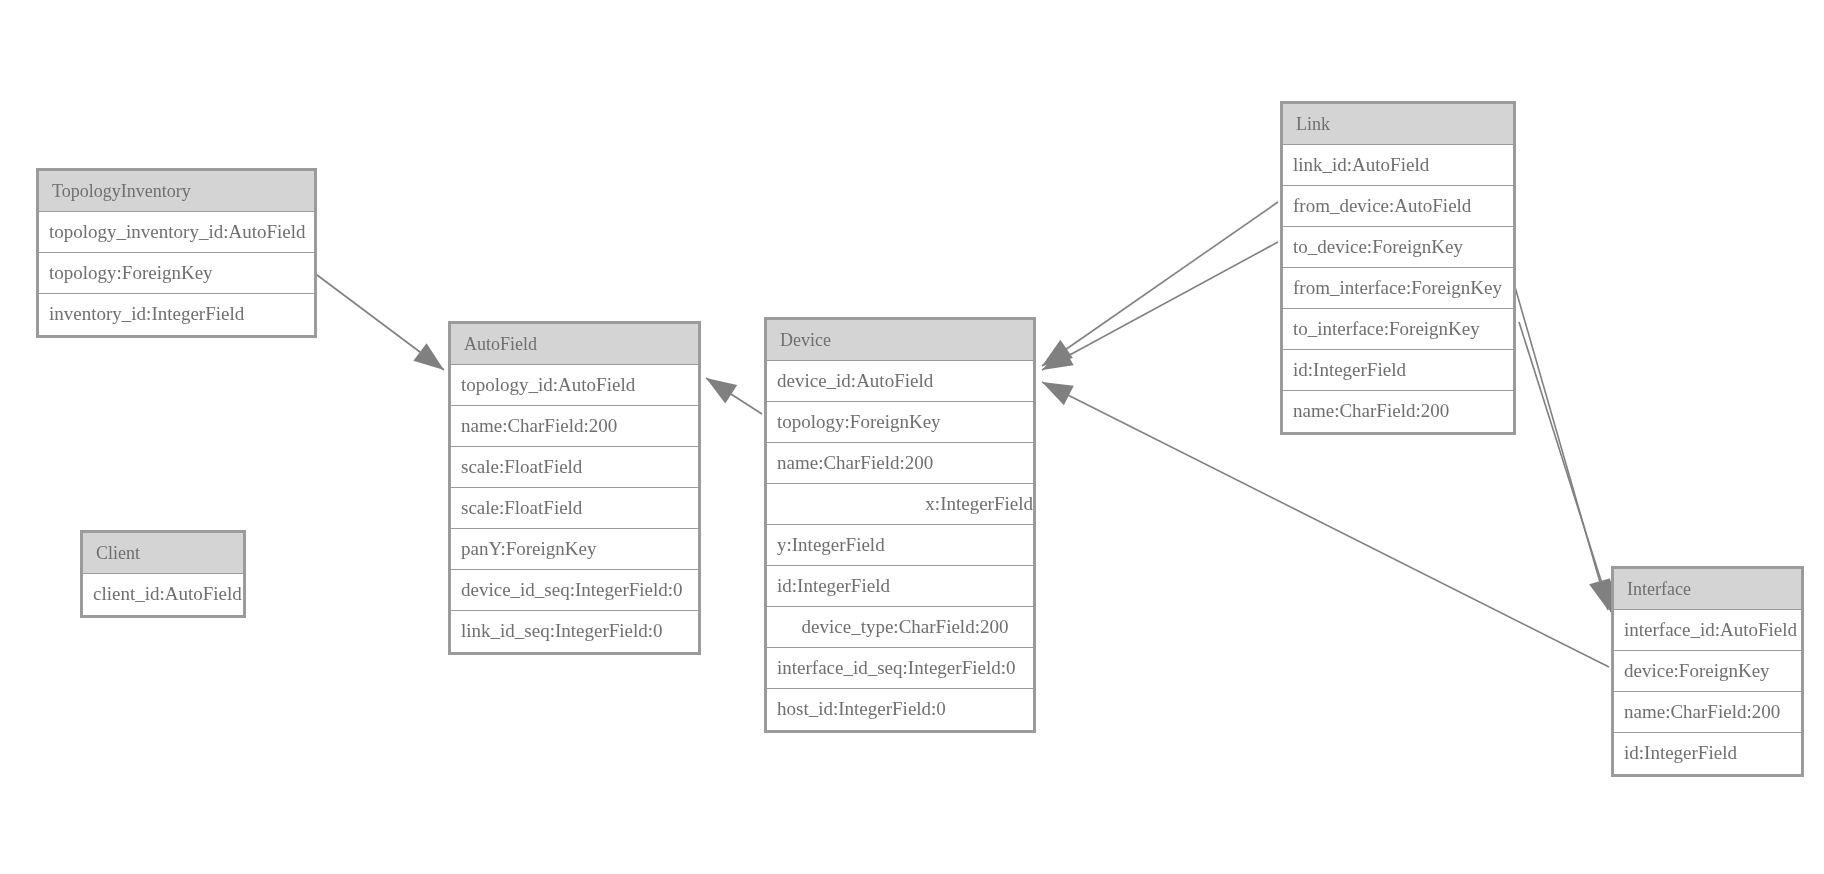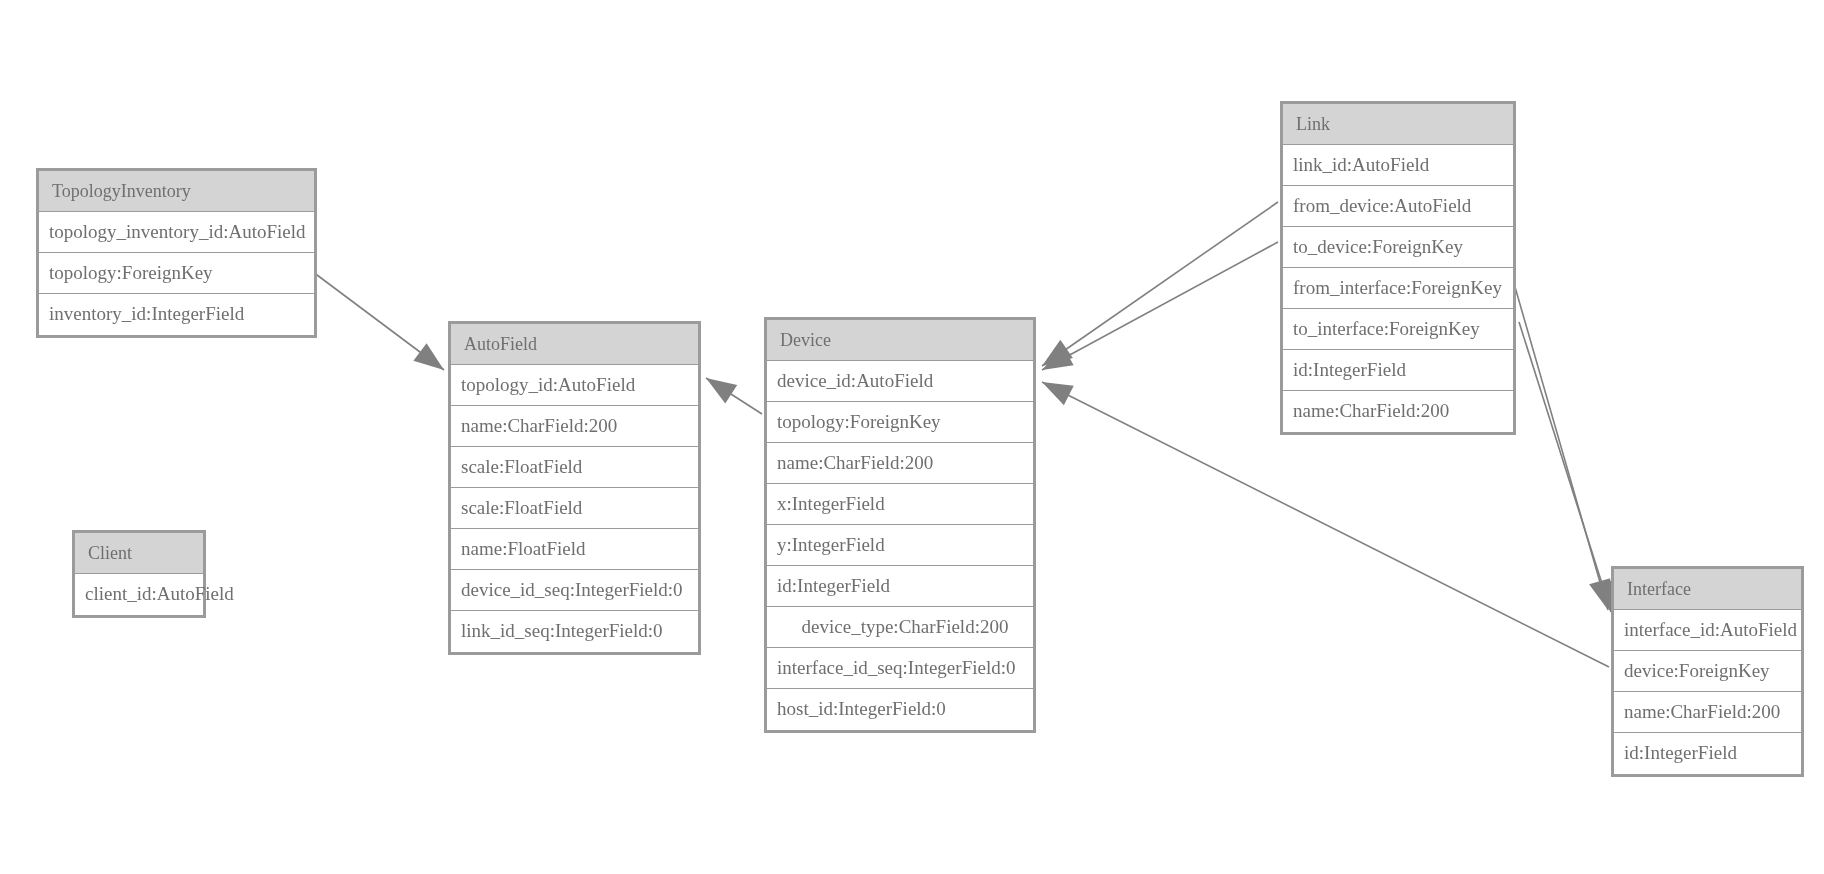--- a/index.html
+++ b/index.html
@@ -119,7 +119,7 @@
         <div class="entity-field" style="border-bottom-color: rgb(155, 155, 155); color: rgb(111, 111, 111);">device_id:AutoField</div>
         <div class="entity-field" style="border-bottom-color: rgb(155, 155, 155); color: rgb(111, 111, 111);">topology:ForeignKey</div>
         <div class="entity-field" style="border-bottom-color: rgb(155, 155, 155); color: rgb(111, 111, 111);">name:CharField:200</div>
-        <div class="entity-field" style="border-bottom-color: rgb(155, 155, 155); color: rgb(111, 111, 111);">x:IntegerField</div>
+        <div class="entity-field" style="border-bottom-color: rgb(155, 155, 155); color: rgb(111, 111, 111); text-align: right;">x:IntegerField</div>
         <div class="entity-field" style="border-bottom-color: rgb(155, 155, 155); color: rgb(111, 111, 111);">y:IntegerField</div>
         <div class="entity-field" style="border-bottom-color: rgb(155, 155, 155); color: rgb(111, 111, 111);">id:IntegerField</div>
         <div class="entity-field" style="border-bottom-color: rgb(155, 155, 155); color: rgb(111, 111, 111); text-align: center;">device_type:CharField:200</div>

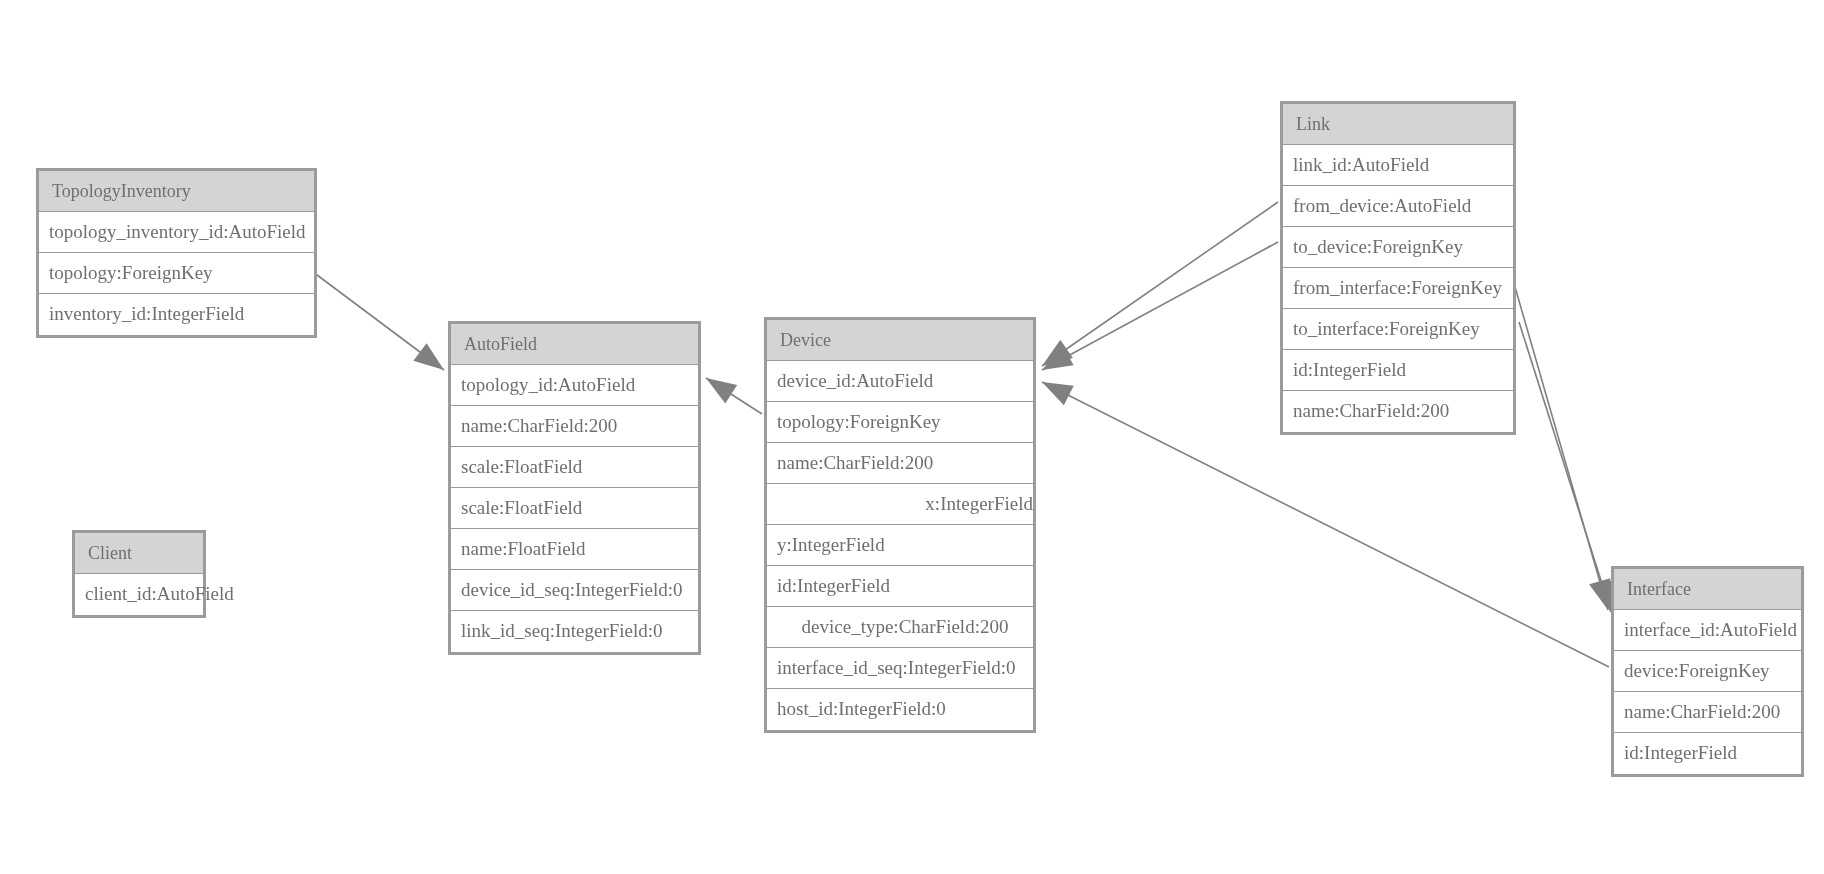--- a/index.html
+++ b/index.html
@@ -100,7 +100,7 @@
         <div class="entity-field" style="border-bottom-color: rgb(155, 155, 155); color: rgb(111, 111, 111);">topology:ForeignKey</div>
         <div class="entity-field" style="border-bottom-color: rgb(155, 155, 155); color: rgb(111, 111, 111);">inventory_id:IntegerField</div>
       </div>
-      <div class="entity" style="left: 72px; top: 530px; width: 134px; border-color: rgb(155, 155, 155);">
+      <div class="entity" style="left: 80px; top: 530px; width: 166px; border-color: rgb(155, 155, 155);">
         <div class="entity-header" style="background: rgb(212, 212, 212); border-bottom-color: rgb(155, 155, 155); color: rgb(111, 111, 111);">Client</div>
         <div class="entity-field" style="border-bottom-color: rgb(155, 155, 155); color: rgb(111, 111, 111);">client_id:AutoField</div>
       </div>

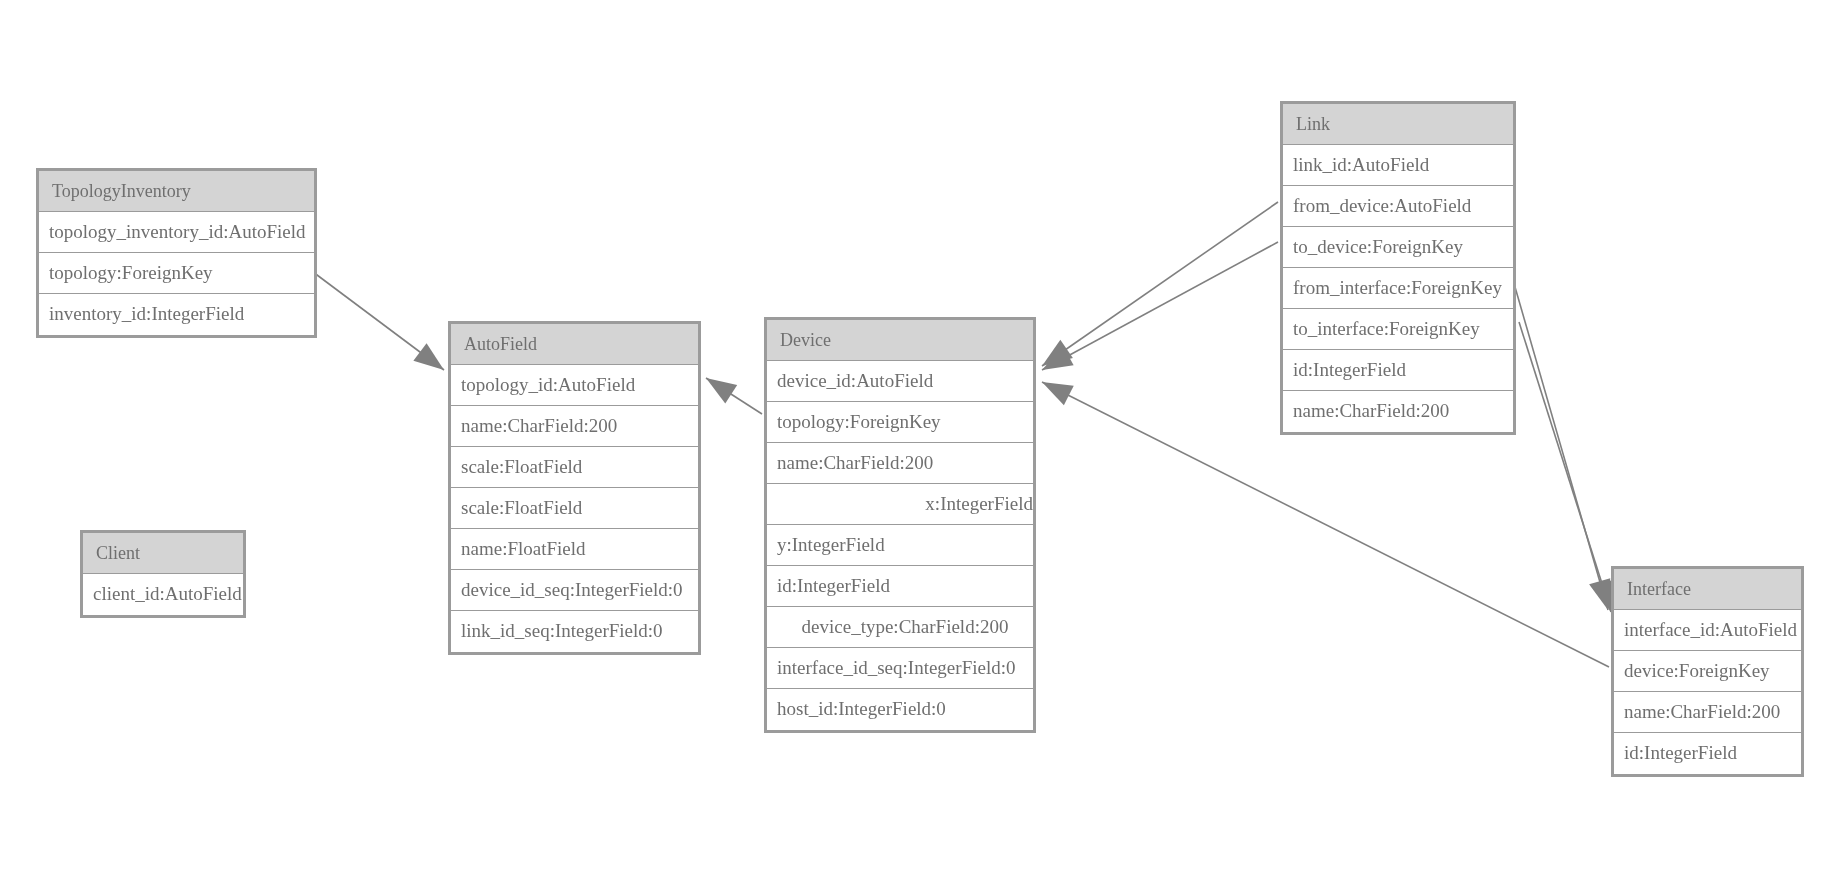--- a/index.html
+++ b/index.html
@@ -110,7 +110,7 @@
         <div class="entity-field" style="border-bottom-color: rgb(155, 155, 155); color: rgb(111, 111, 111);">name:CharField:200</div>
         <div class="entity-field" style="border-bottom-color: rgb(155, 155, 155); color: rgb(111, 111, 111);">scale:FloatField</div>
         <div class="entity-field" style="border-bottom-color: rgb(155, 155, 155); color: rgb(111, 111, 111);">scale:FloatField</div>
-        <div class="entity-field" style="border-bottom-color: rgb(155, 155, 155); color: rgb(111, 111, 111);">name:FloatField</div>
+        <div class="entity-field" style="border-bottom-color: rgb(155, 155, 155); color: rgb(111, 111, 111);">panY:ForeignKey</div>
         <div class="entity-field" style="border-bottom-color: rgb(155, 155, 155); color: rgb(111, 111, 111);">device_id_seq:IntegerField:0</div>
         <div class="entity-field" style="border-bottom-color: rgb(155, 155, 155); color: rgb(111, 111, 111);">link_id_seq:IntegerField:0</div>
       </div>

